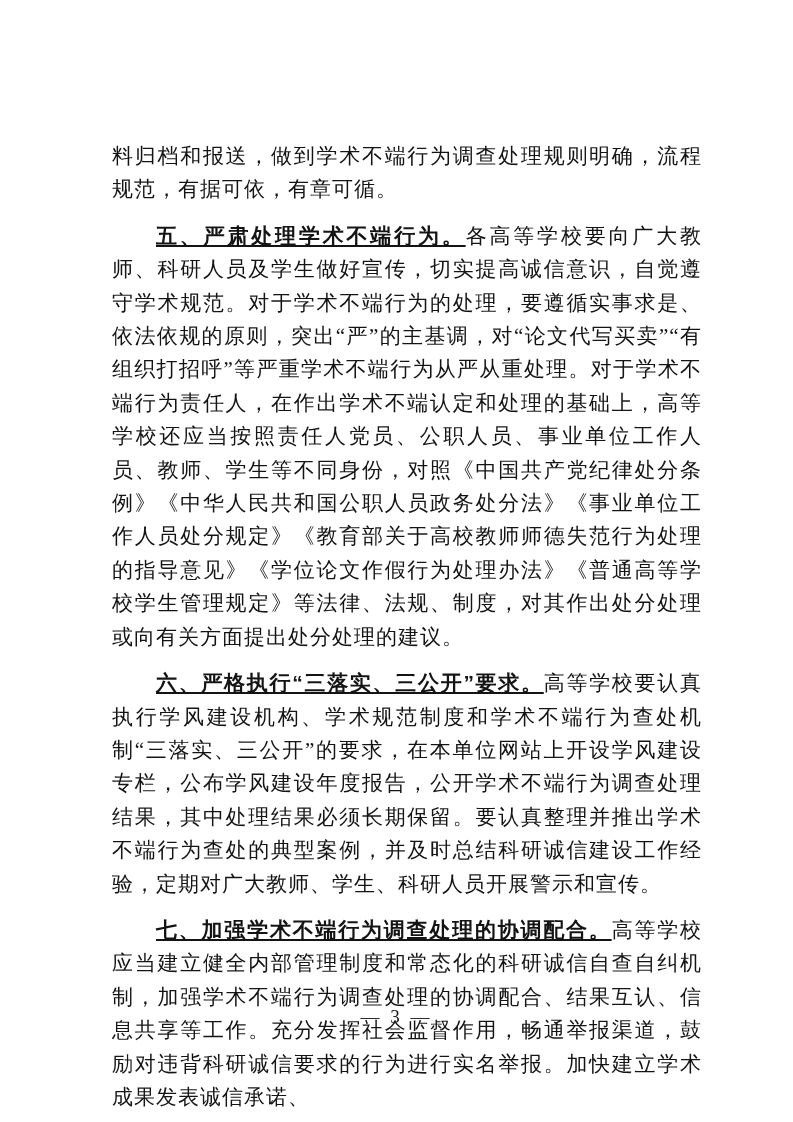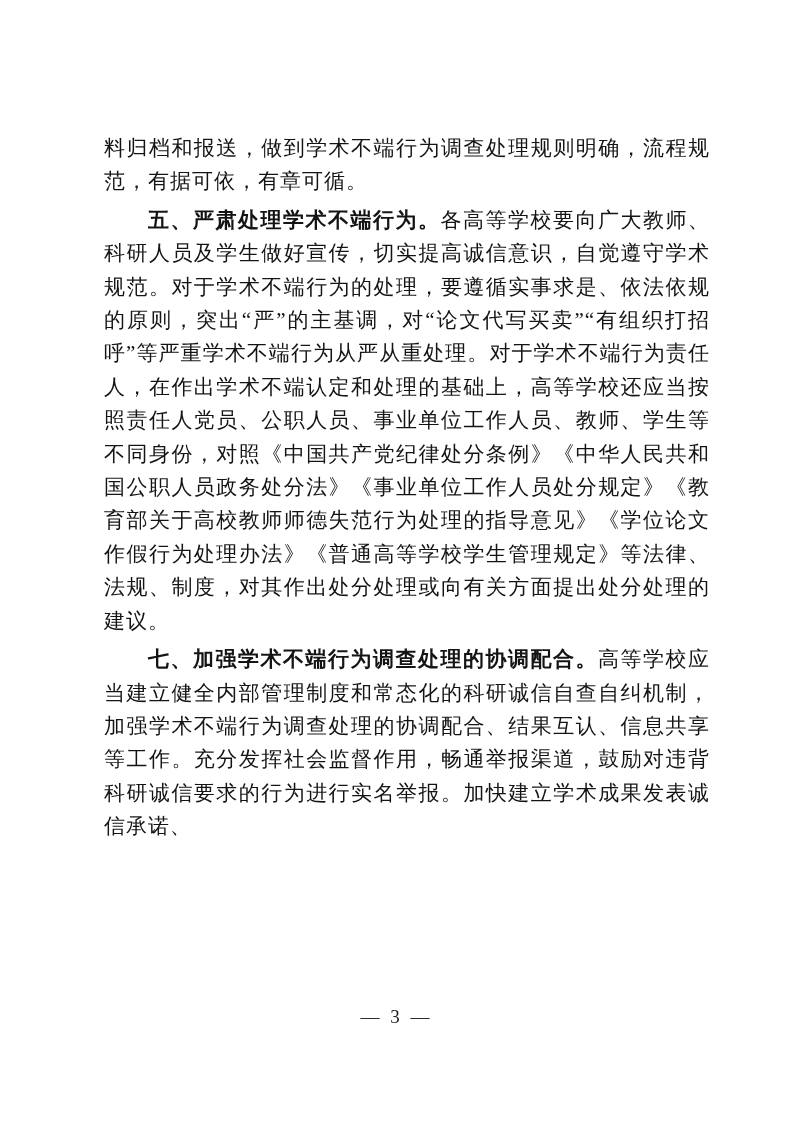--- a/index.html
+++ b/index.html
@@ -22,7 +22,7 @@
     width: 614px;
   }
   .para {
-    margin: 4px;
+    margin: 12px;
     font-size: 21px;
     line-height: 33.4px;
     letter-spacing: 1px;

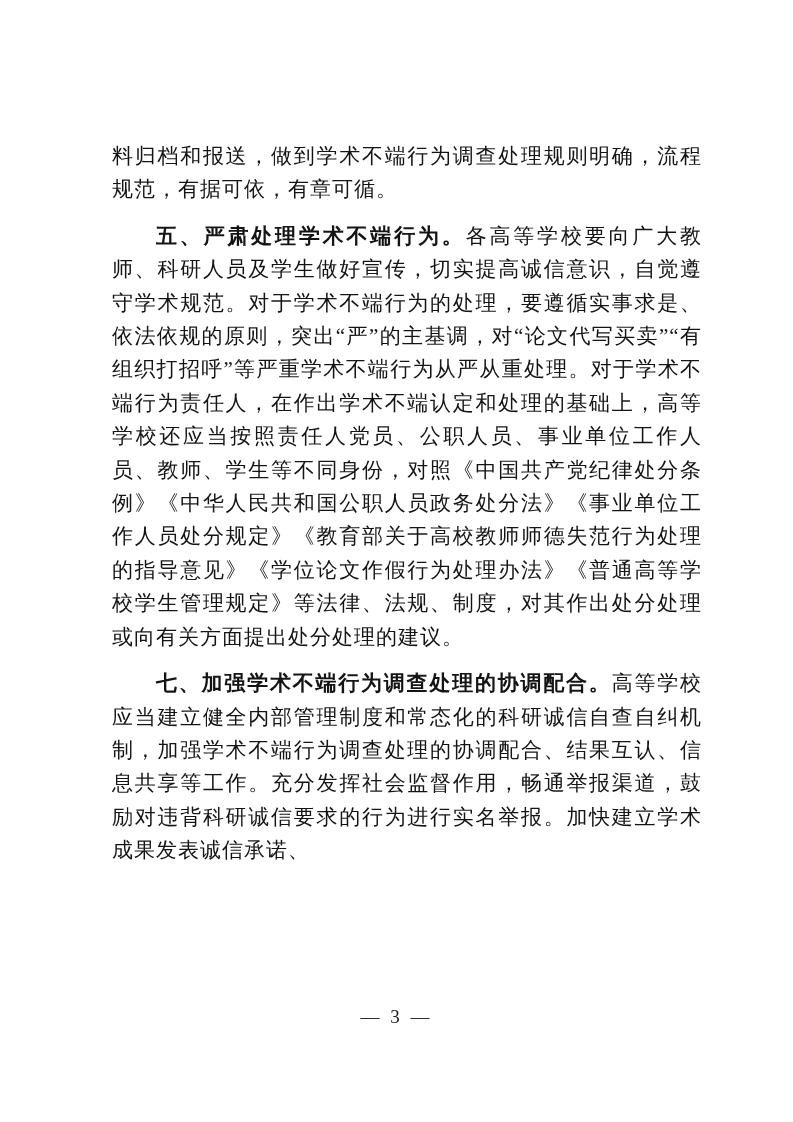--- a/index.html
+++ b/index.html
@@ -41,6 +41,7 @@
   .run.bold {
     font-family: "Liberation Sans", "DejaVu Sans", sans-serif;
     font-weight: 700;
+    text-decoration: underline;
   }
   .footer {
     position: absolute;

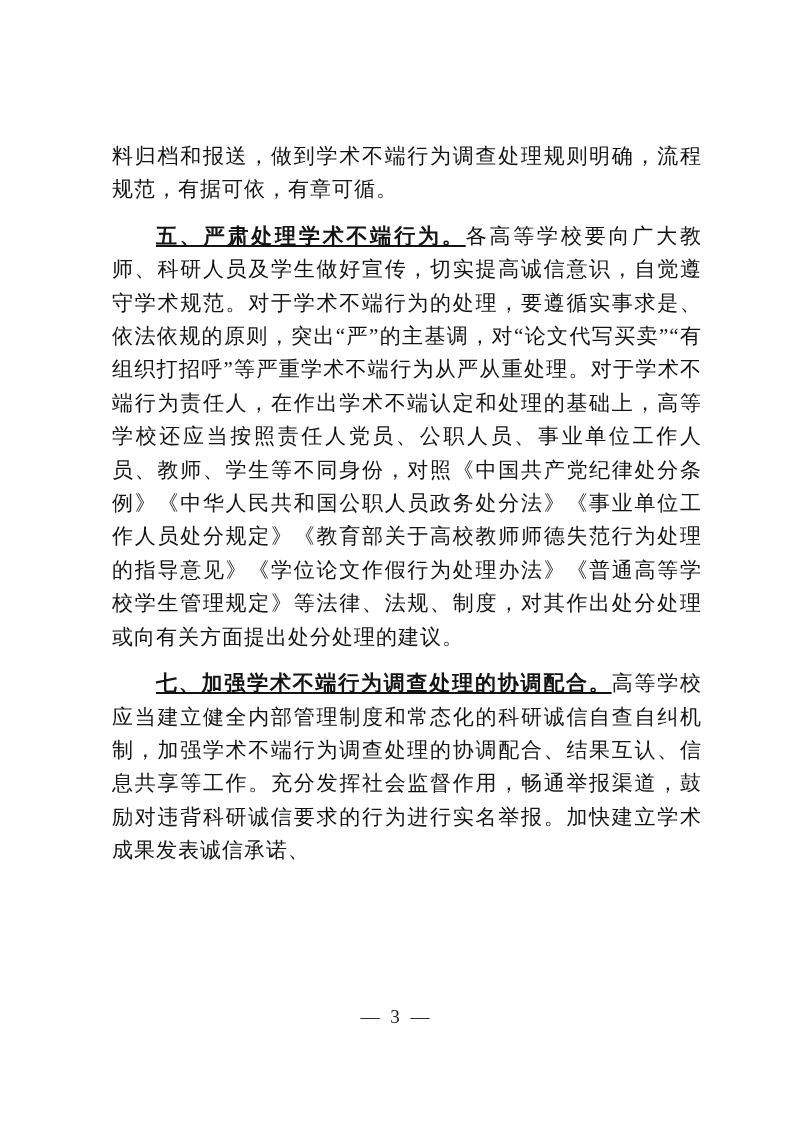--- a/index.html
+++ b/index.html
@@ -62,6 +62,7 @@
   <div class="content" id="doc-body">
       <p class="para"><span class="run">料归档和报送，做到学术不端行为调查处理规则明确，流程规范，有据可依，有章可循。</span></p>
       <p class="para indent"><span class="run bold">五、严肃处理学术不端行为。</span><span class="run">各高等学校要向广大教师、科研人员及学生做好宣传，切实提高诚信意识，自觉遵守学术规范。对于学术不端行为的处理，要遵循实事求是、依法依规的原则，突出“严”的主基调，对“论文代写买卖”“有组织打招呼”等严重学术不端行为从严从重处理。对于学术不端行为责任人，在作出学术不端认定和处理的基础上，高等学校还应当按照责任人党员、公职人员、事业单位工作人员、教师、学生等不同身份，对照《中国共产党纪律处分条例》《中华人民共和国公职人员政务处分法》《事业单位工作人员处分规定》《教育部关于高校教师师德失范行为处理的指导意见》《学位论文作假行为处理办法》《普通高等学校学生管理规定》等法律、法规、制度，对其作出处分处理或向有关方面提出处分处理的建议。</span></p>
+      <p class="para indent"><span class="run bold">六、严格执行“三落实、三公开”要求。</span><span class="run">高等学校要认真执行学风建设机构、学术规范制度和学术不端行为查处机制“三落实、三公开”的要求，在本单位网站上开设学风建设专栏，公布学风建设年度报告，公开学术不端行为调查处理结果，其中处理结果必须长期保留。要认真整理并推出学术不端行为查处的典型案例，并及时总结科研诚信建设工作经验，定期对广大教师、学生、科研人员开展警示和宣传。</span></p>
       <p class="para indent"><span class="run bold">七、加强学术不端行为调查处理的协调配合。</span><span class="run">高等学校应当建立健全内部管理制度和常态化的科研诚信自查自纠机制，加强学术不端行为调查处理的协调配合、结果互认、信息共享等工作。充分发挥社会监督作用，畅通举报渠道，鼓励对违背科研诚信要求的行为进行实名举报。加快建立学术成果发表诚信承诺、</span></p>
     </div>
   <div class="footer">— 3 —</div>

